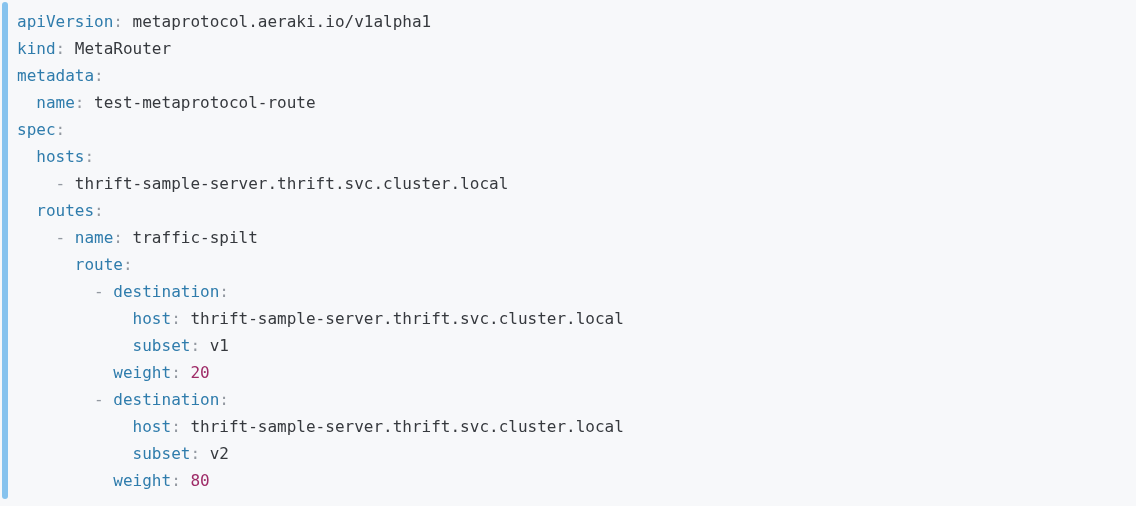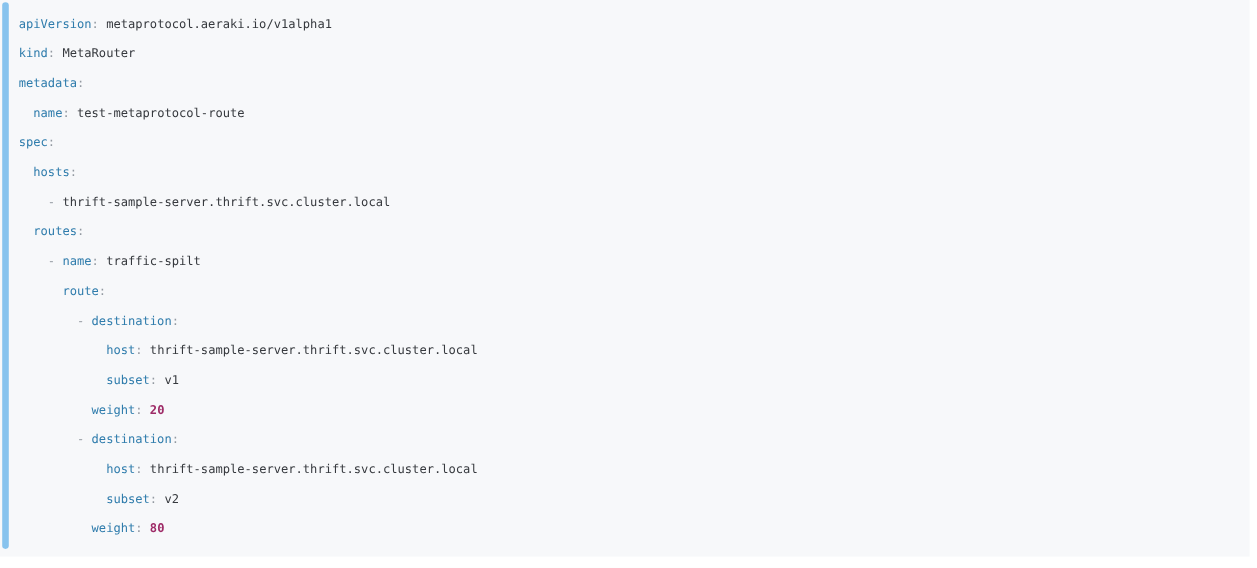--- a/index.html
+++ b/index.html
@@ -33,7 +33,7 @@
     margin: 0;
     padding: 8px 10px 0 17px;
     font-family: "DejaVu Sans Mono", "Liberation Mono", monospace;
-    font-size: 11px;
+    font-size: 16px;
     line-height: 27px;
     color: var(--c-val, #36393e);
     white-space: pre;

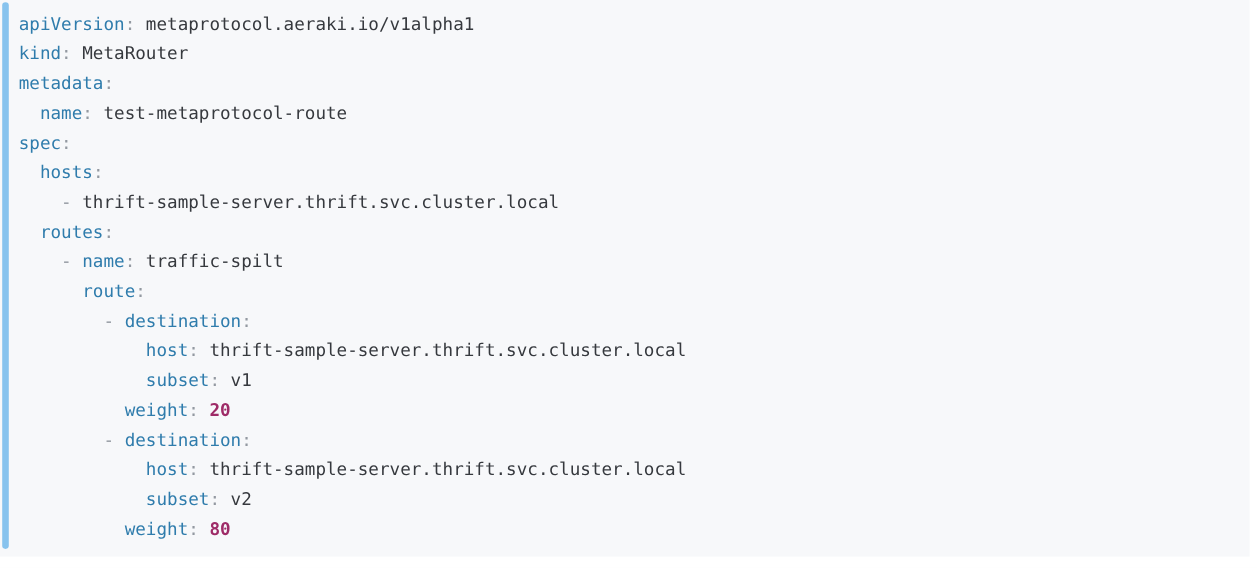--- a/index.html
+++ b/index.html
@@ -42,7 +42,7 @@
   .tok-key   { color: var(--c-key, #2f7cac); }
   .tok-punct { color: var(--c-punct, #9399a1); }
   .tok-val   { color: var(--c-val, #36393e); }
-  .tok-num   { color: var(--c-num, #9e2b67); font-weight: bold; }
+  .tok-num   { color: var(--c-num, #9e2b67); }
   .tok-plain { color: var(--c-val, #36393e); }
 </style>
 </head>

